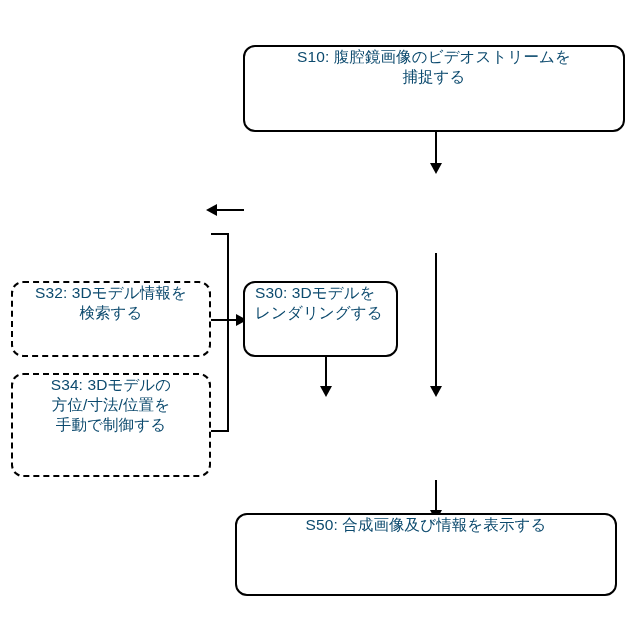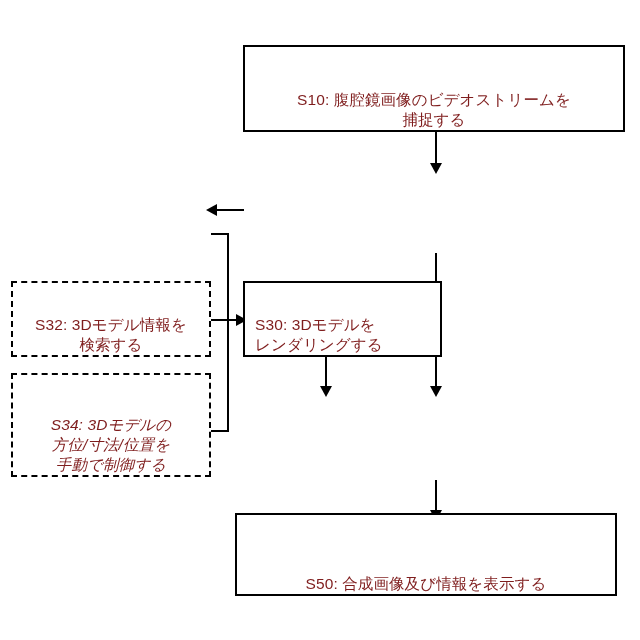--- a/index.html
+++ b/index.html
@@ -20,14 +20,15 @@
     box-sizing: border-box;
     background: #ffffff;
     display: flex;
-    align-items: flex-end;
+    align-items: flex-start;
     justify-content: center;
     text-align: center;
-    color: #7f1d1d;
+    color: #0c4a6e;
     line-height: 1.30;
     font-size: 15.5px;
     letter-spacing: 0.1px;
     z-index: 3;
+    border-radius: 12px;
   }
   .node.solid {
     border: 2px solid #000000;

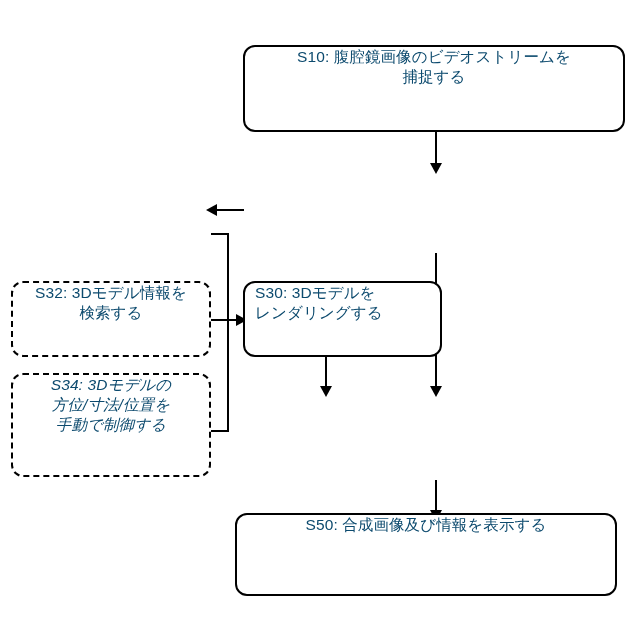--- a/index.html
+++ b/index.html
@@ -125,7 +125,7 @@
 手動で制御する</span>
   </div>
 
-  <div class="node solid left-align" style="left:243px; top:281px; width:199px; height:76px;">
+  <div class="node solid left-align" style="left:243px; top:281px; width:155px; height:76px;">
     <span class="txt">S30: 3Dモデルを
 レンダリングする</span>
   </div>

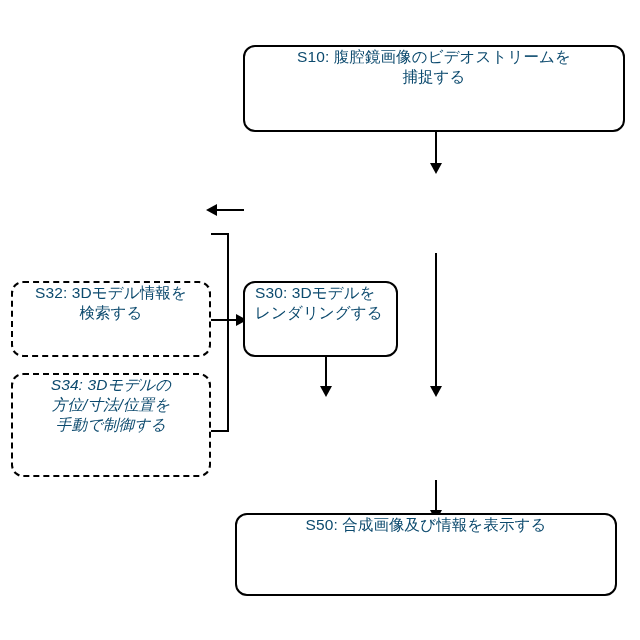--- a/index.html
+++ b/index.html
@@ -119,7 +119,7 @@
 検索する</span>
   </div>
 
-  <div class="node dashed" style="left:11px; top:373px; width:200px; height:104px;font-style:italic;">
+  <div class="node dashed" style="left:11px; top:373px; width:200px; height:104px;">
     <span class="txt">S34: 3Dモデルの
 方位/寸法/位置を
 手動で制御する</span>

